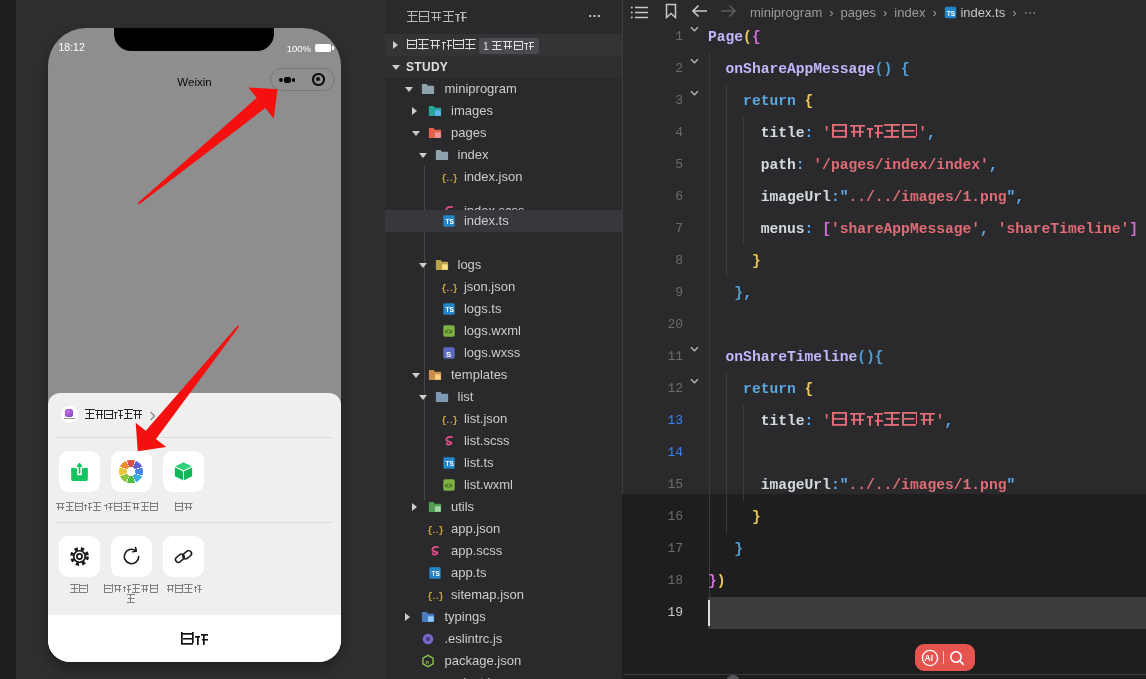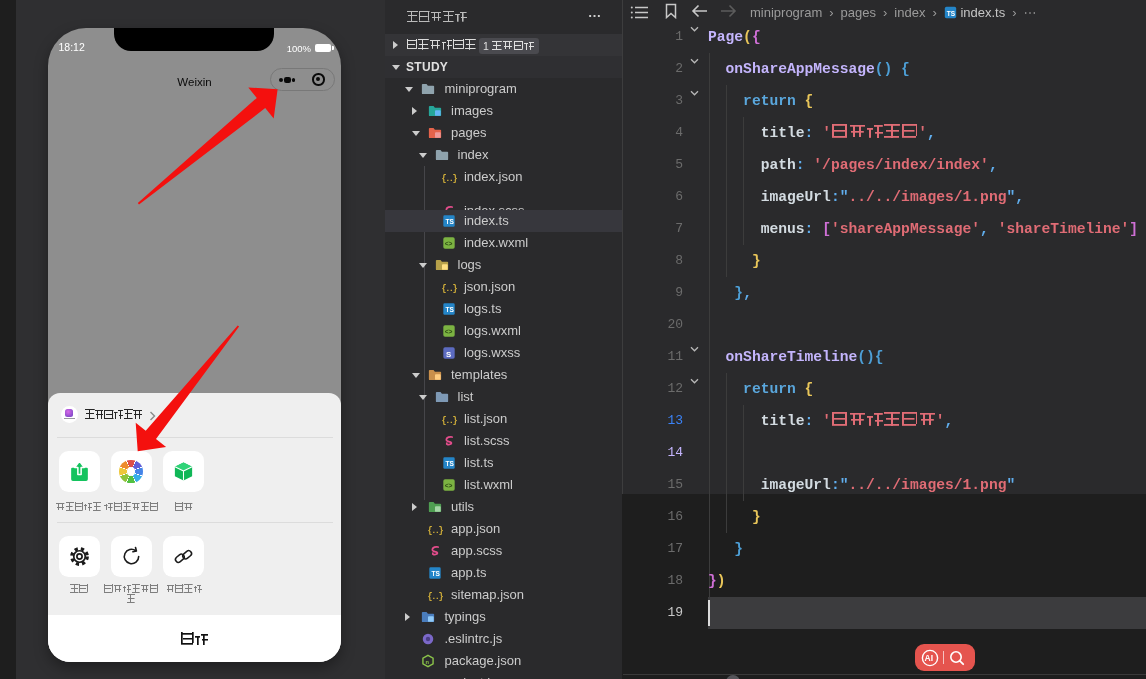--- a/index.html
+++ b/index.html
@@ -243,15 +243,6 @@
           </svg>
         </span>
         <span class="nm" style="left:78.9px">index.ts</span>
-      </div>
-  <div class="row" style="top:232px">
-        <span class="ic" style="left:57.1px">
-          <svg width="14" height="14" viewBox="0 0 16 16">
-            <rect x="1.5" y="1.5" width="13" height="13" rx="2" fill="#7cb342"></rect>
-            <text x="3" y="11" font-family="Liberation Mono" font-size="7.5" font-weight="bold" fill="#2c4a12">&lt;&gt;</text>
-          </svg>
-        </span>
-        <span class="nm" style="left:78.9px">index.wxml</span>
       </div>
   <div class="row" style="top:254px">
         <span class="tw twd" style="left:34.0px;top:9px"></span>

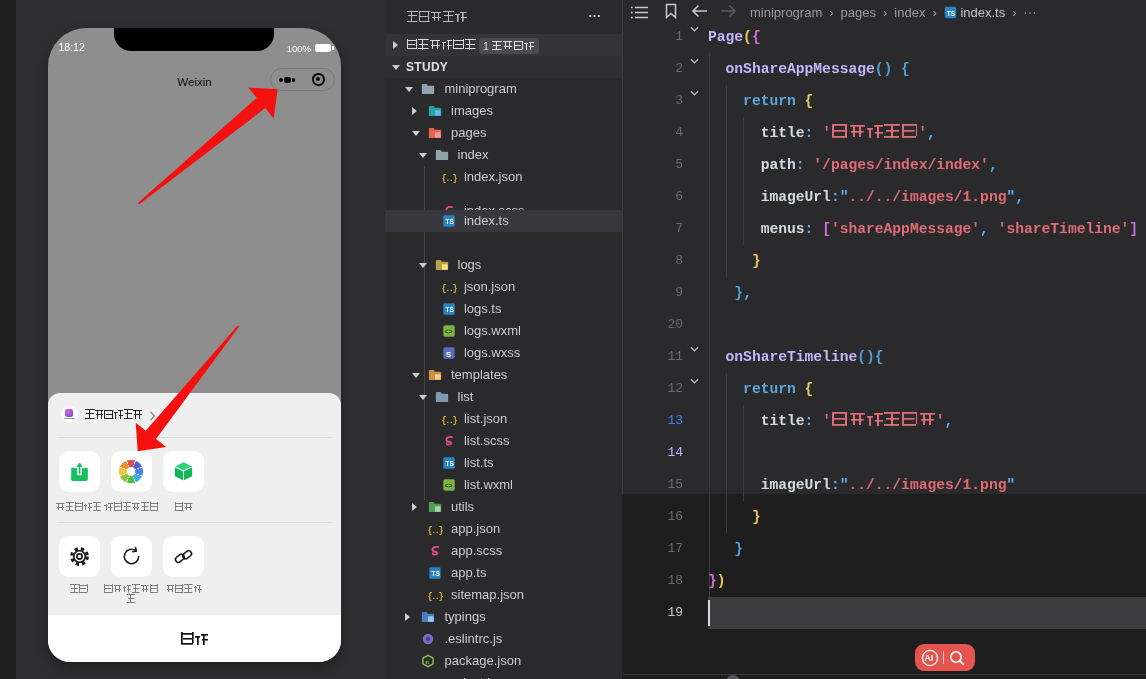--- a/index.html
+++ b/index.html
@@ -467,7 +467,7 @@
   <div class="lnum" style="top:341px;color:#6b6b6b">11</div>
   <div class="lnum" style="top:373px;color:#6b6b6b">12</div>
   <div class="lnum" style="top:405px;color:#3b82f6">13</div>
-  <div class="lnum" style="top:437px;color:#c4b5fd">14</div>
+  <div class="lnum" style="top:437px;color:#3b82f6">14</div>
   <div class="lnum" style="top:469px;color:#6b6b6b">15</div>
   <div class="lnum" style="top:501px;color:#6b6b6b">16</div>
   <div class="lnum" style="top:533px;color:#6b6b6b">17</div>

